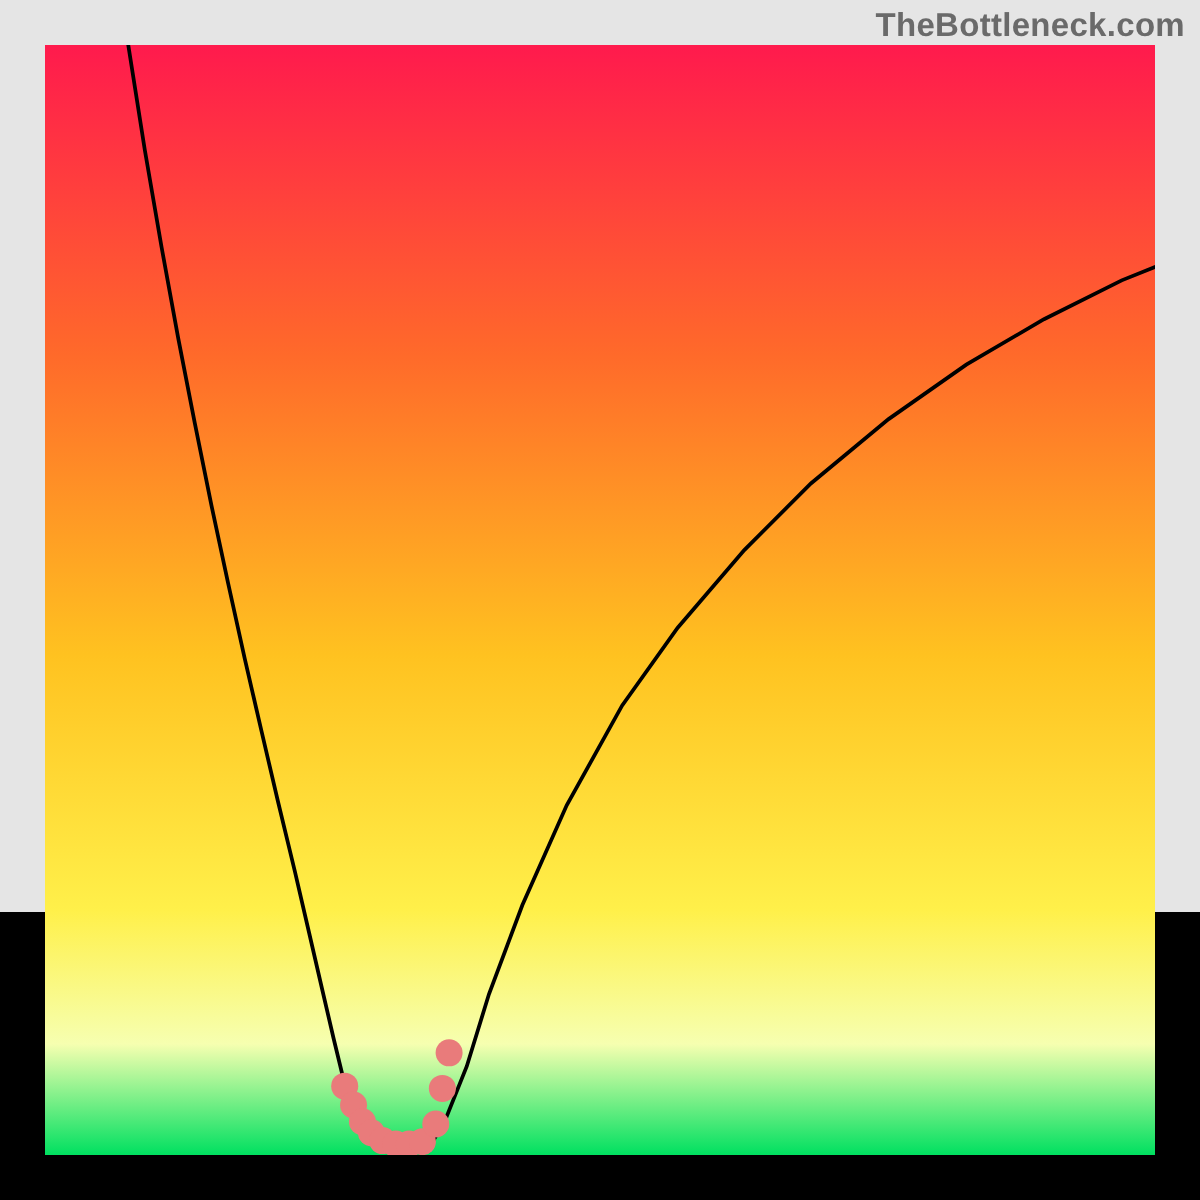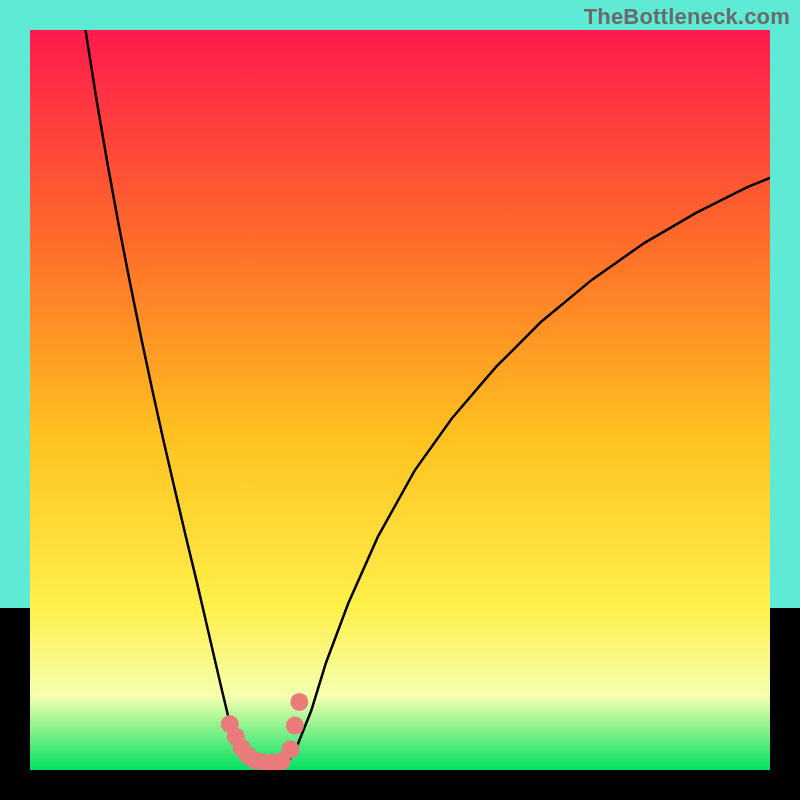--- a/index.html
+++ b/index.html
@@ -16,7 +16,7 @@
     top: 0;
     width: 800px;
     height: 608px;
-    background: #5eead4;
+    background: #e5e5e5;
   }
   .plot {
     position: absolute;

